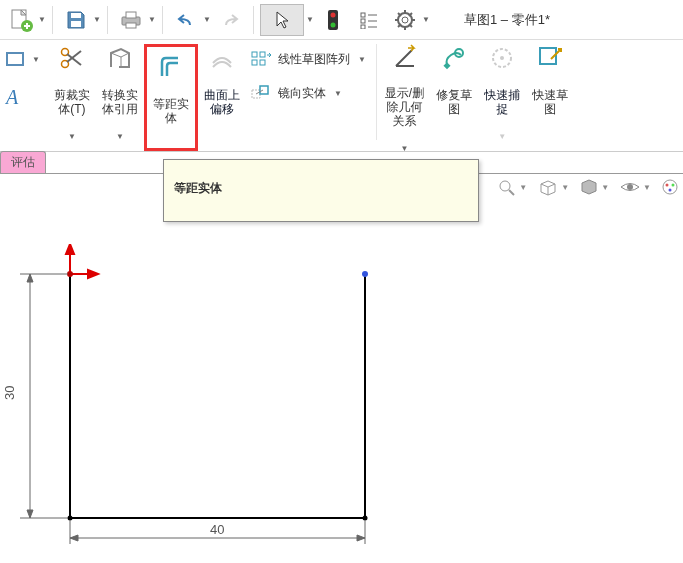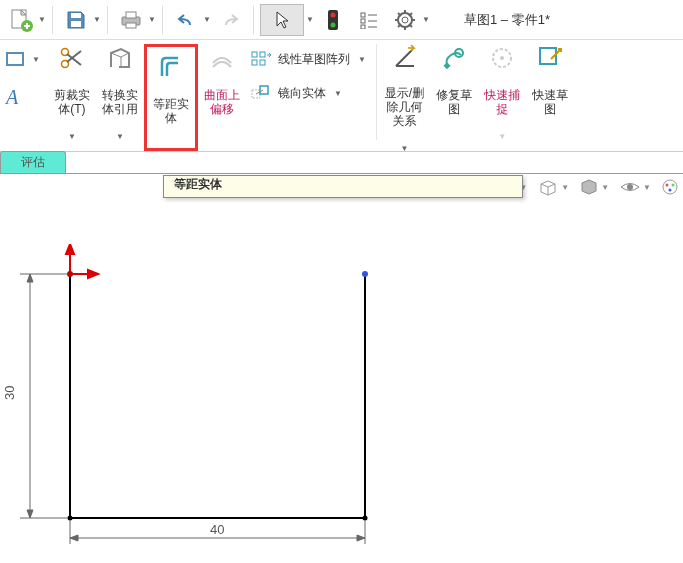--- a/index.html
+++ b/index.html
@@ -17,7 +17,7 @@
   .main-col.disabled { color: #bbb; }
   .main-icon { width: 28px; height: 28px; display: flex; align-items: center; justify-content: center; margin-bottom: 2px; }
   .main-label { font-size: 12px; text-align: center; line-height: 14px; white-space: pre-line; }
-  .main-col.disabled .main-label { color: #be185d; }
+  .main-col.disabled .main-label { color: #0f172a; }
   .highlight-box { border: 3px solid #e33; padding: 6px; }
   .sub-rows { display: flex; flex-direction: column; gap: 12px; padding: 4px 8px 0 4px; }
   .sub-row { display: flex; align-items: center; gap: 6px; cursor: pointer; }

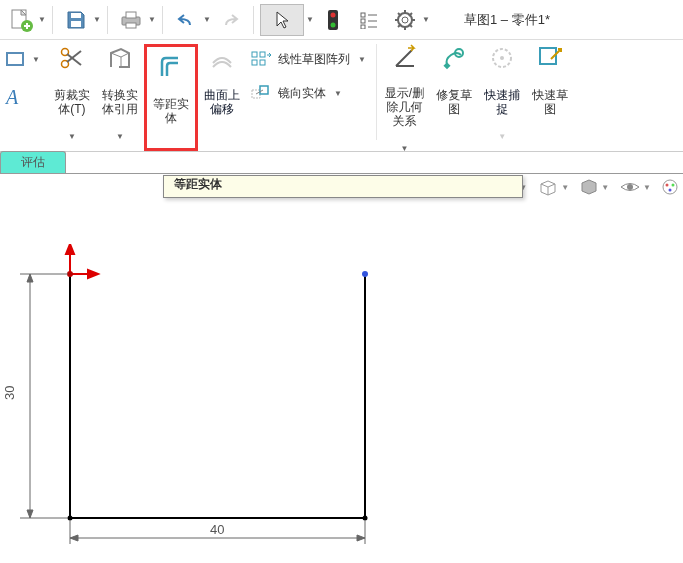--- a/index.html
+++ b/index.html
@@ -24,7 +24,7 @@
   .sub-row .sub-icon { width: 22px; height: 22px; display: flex; align-items: center; justify-content: center; }
   .ribbon-sep { width: 1px; background: #e5e5e5; height: 96px; margin: 0 2px; align-self: flex-start; }
   .tab-strip { height: 22px; display: flex; align-items: flex-end; border-bottom: 1px solid #999; background: #fff; }
-  .tab { padding: 2px 20px; border: 1px solid #999; border-bottom: none; background: #5eead4; border-top-left-radius: 3px; border-top-right-radius: 3px; cursor: pointer; color: #555; }
+  .tab { padding: 2px 10px; border: 1px solid #999; border-bottom: none; background: #f9a8d4; border-top-left-radius: 3px; border-top-right-radius: 3px; cursor: pointer; color: #555; }
   .canvas-bar { position: absolute; top: 178px; right: 4px; display: flex; align-items: center; gap: 10px; }
   .canvas-btn { display: flex; align-items: center; gap: 2px; color: #888; cursor: pointer; }
   .tooltip-box { position: absolute; left: 163px; top: 175px; width: 360px; background: #fdfde8; border: 1px solid #888; padding: 0 10px; box-shadow: 2px 2px 4px rgba(0,0,0,0.2); }

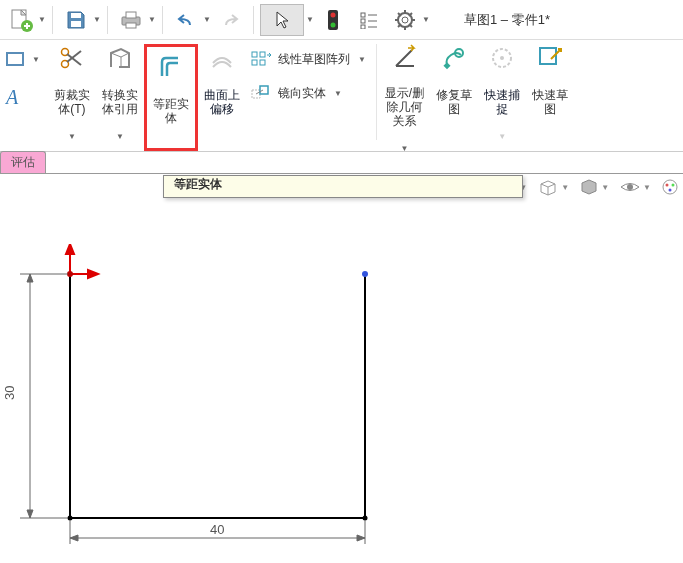--- a/index.html
+++ b/index.html
@@ -27,7 +27,7 @@
   .tab { padding: 2px 10px; border: 1px solid #999; border-bottom: none; background: #f9a8d4; border-top-left-radius: 3px; border-top-right-radius: 3px; cursor: pointer; color: #555; }
   .canvas-bar { position: absolute; top: 178px; right: 4px; display: flex; align-items: center; gap: 10px; }
   .canvas-btn { display: flex; align-items: center; gap: 2px; color: #888; cursor: pointer; }
-  .tooltip-box { position: absolute; left: 163px; top: 175px; width: 360px; background: #fdfde8; border: 1px solid #888; padding: 0 10px; box-shadow: 2px 2px 4px rgba(0,0,0,0.2); }
+  .tooltip-box { position: absolute; left: 163px; top: 159px; width: 316px; background: #fdfde8; border: 1px solid #888; padding: 20px 10px; box-shadow: 2px 2px 4px rgba(0,0,0,0.2); }
   .tooltip-title { font-weight: bold; margin-bottom: 4px; }
   .tooltip-body { line-height: 18px; }
   .sketch-area { position: absolute; left: 0; top: 244px; width: 618px; height: 303px; }

